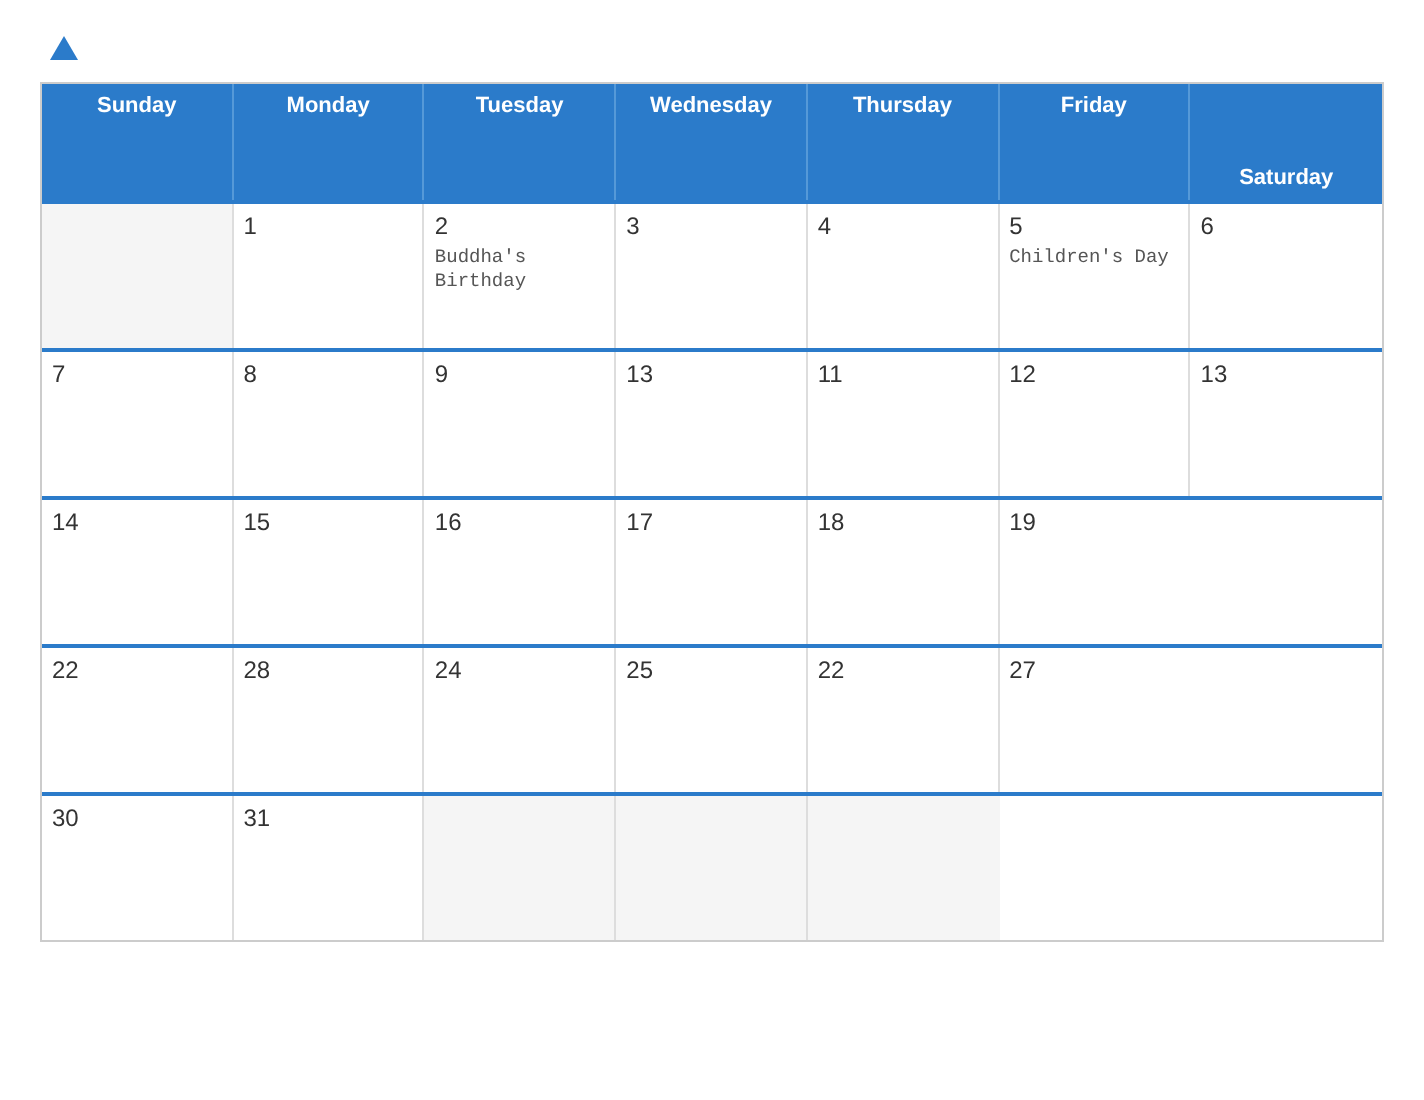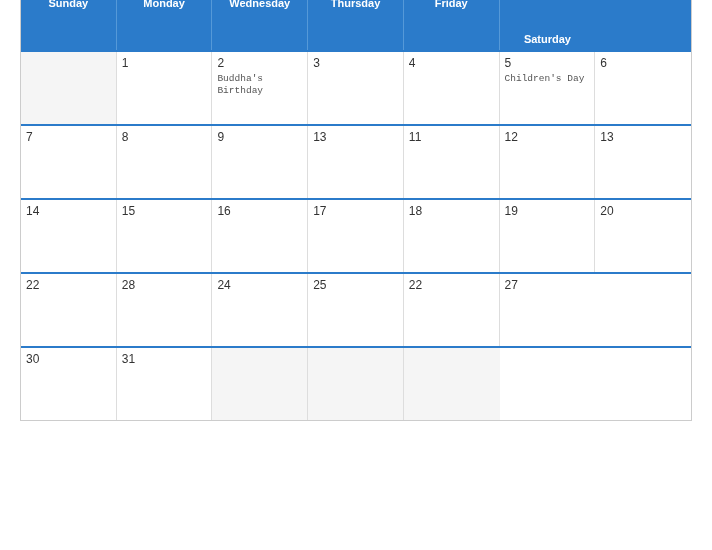--- a/index.html
+++ b/index.html
@@ -16,7 +16,6 @@
       padding: 18px 20px 30px 20px;
       display: flex;
       flex-direction: column;
-      justify-content: center;
     }
     .header {
       display: flex;

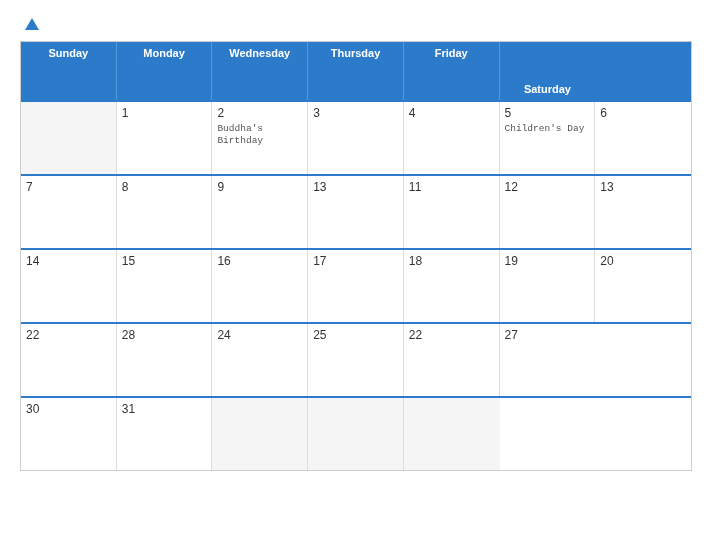--- a/index.html
+++ b/index.html
@@ -151,6 +151,7 @@
     <div class="cal-header" id="cal-header-row">
         <div class="cal-header-cell">Sunday</div>
         <div class="cal-header-cell">Monday</div>
+        <div class="cal-header-cell">Tuesday</div>
         <div class="cal-header-cell">Wednesday</div>
         <div class="cal-header-cell">Thursday</div>
         <div class="cal-header-cell">Friday</div>

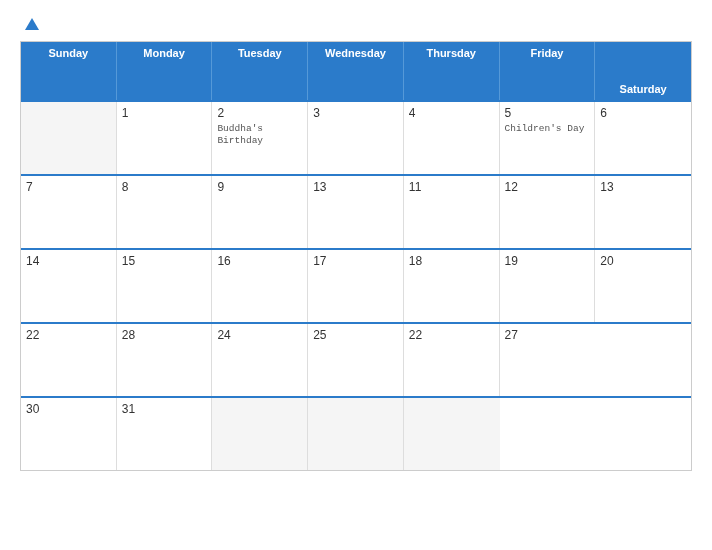--- a/index.html
+++ b/index.html
@@ -223,9 +223,6 @@
           <div class="cal-cell">
             <div class="day-number">19</div>
           </div>
-          <div class="cal-cell">
-            <div class="day-number">20</div>
-          </div>
         </div>
         <div class="cal-week">
           <div class="cal-cell">

